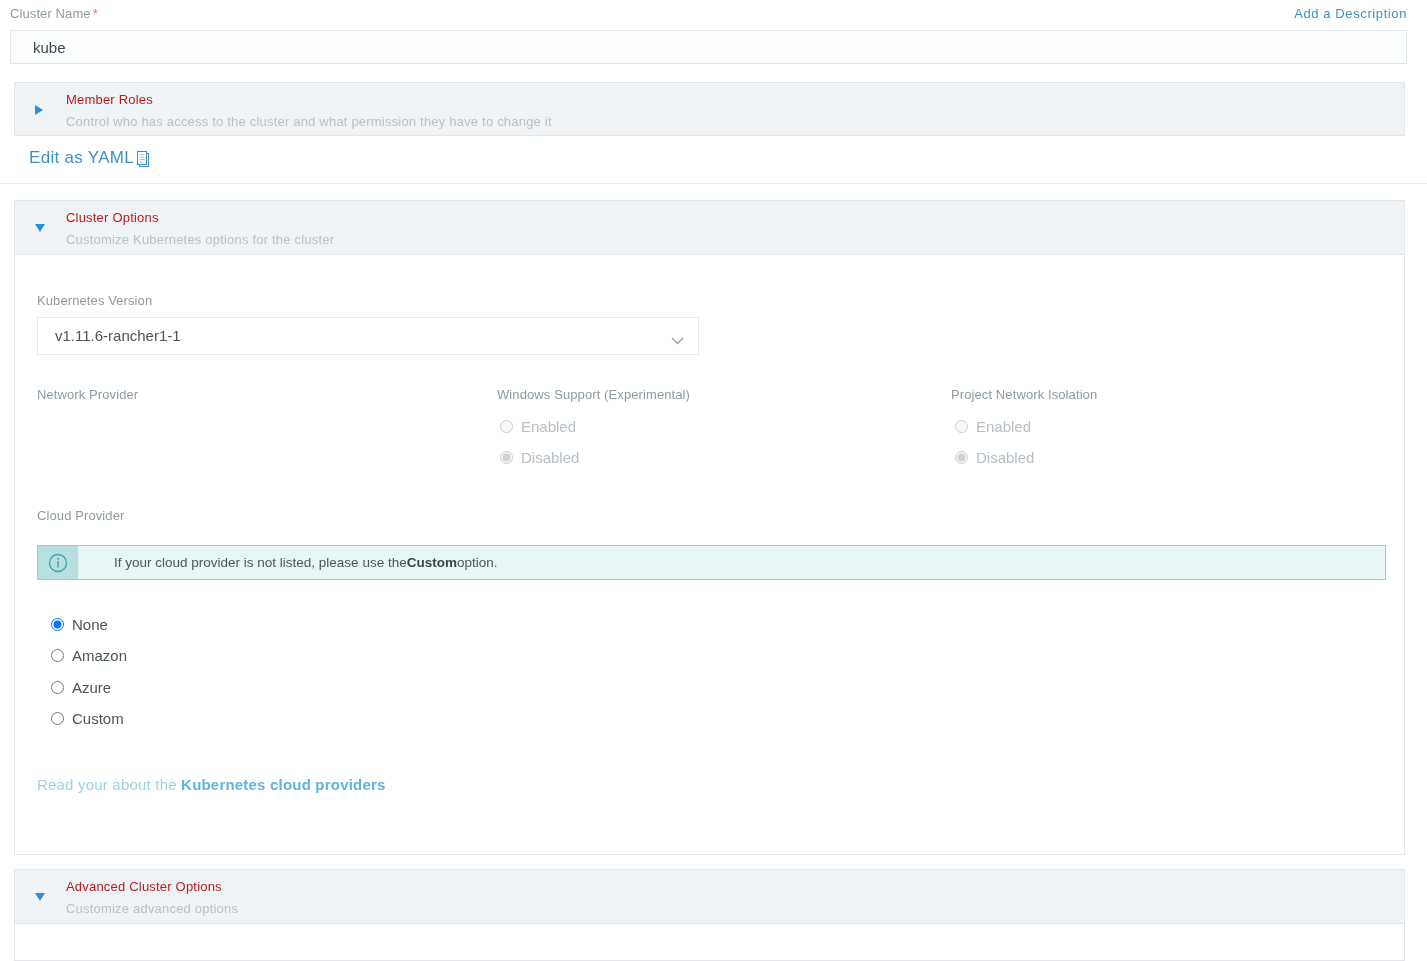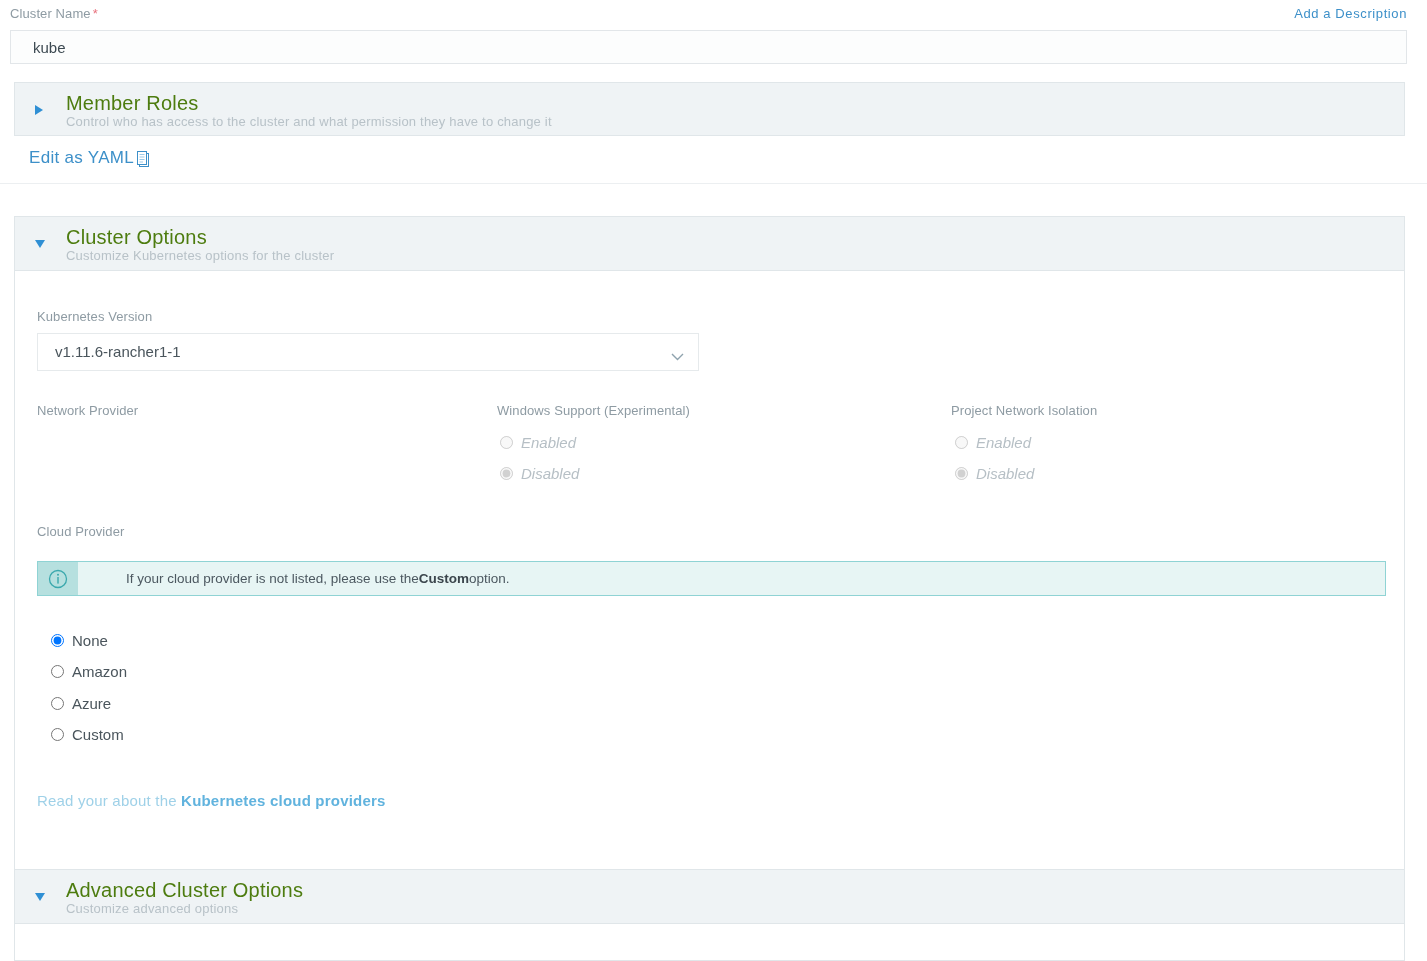--- a/index.html
+++ b/index.html
@@ -99,8 +99,8 @@
   .panel-title {
     position: absolute;
     left: 51px; top: 9px;
-    font-size: 20px;
-    color: #4d7c0f;
+    font-size: 13px;
+    color: #b91c1c;
     letter-spacing: .2px;
   }
   .panel-sub {

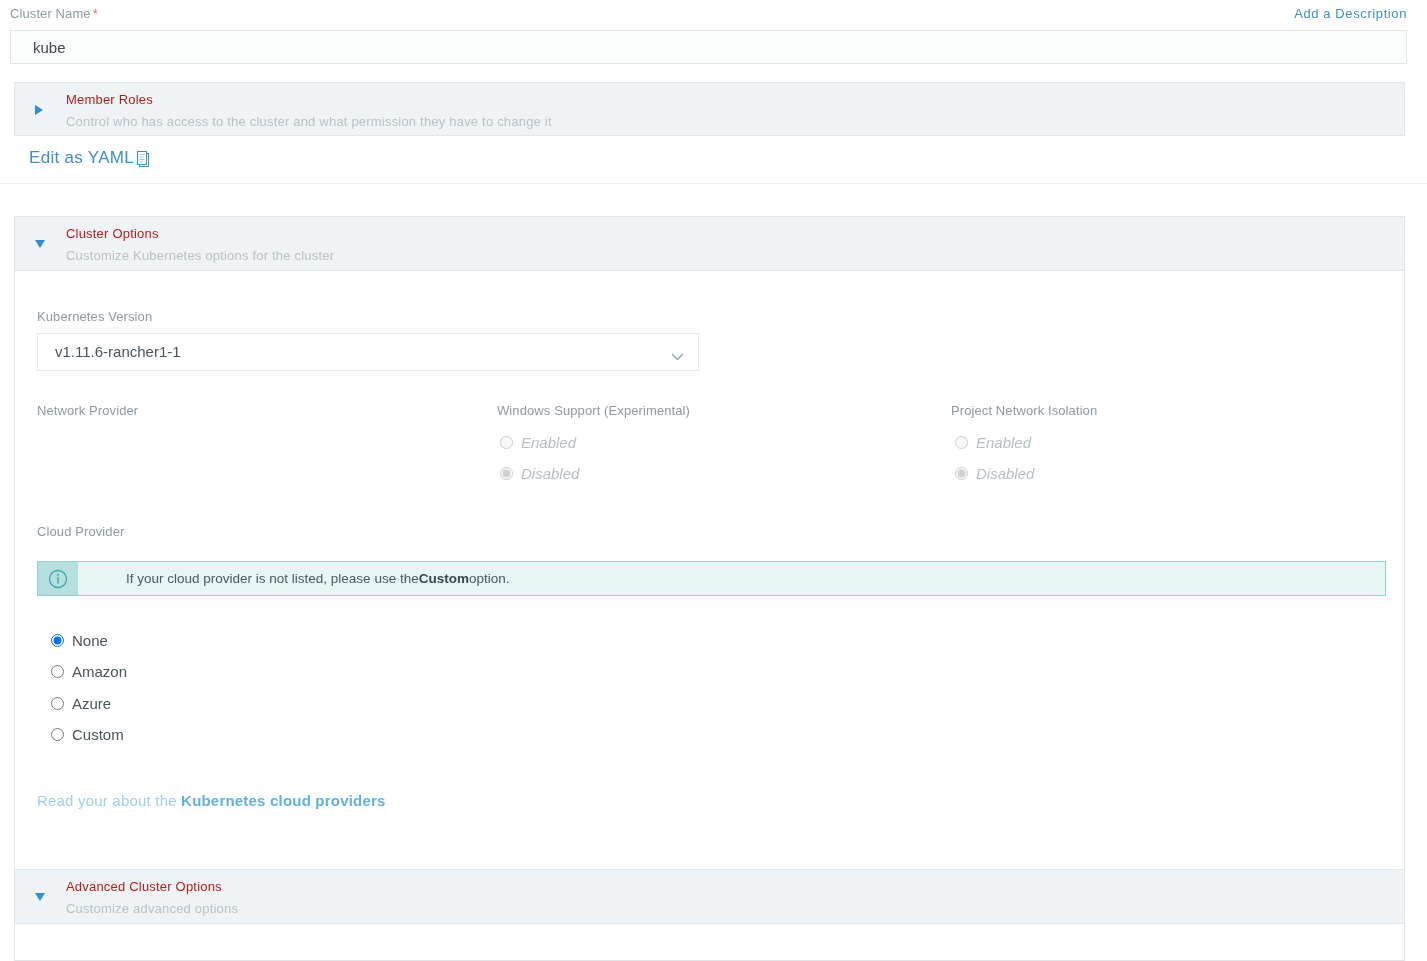--- a/index.html
+++ b/index.html
@@ -236,7 +236,7 @@
     </span>
   </div>
 
-  <div class="panel" style="left:14px; top:216px; width:1391px; height:655px;">
+  <div class="panel" style="left:14px; top:200px; width:1391px; height:655px;">
 
     <div class="panel-head" style="width:1389px; height:54px;">
       <span class="caret down"></span>

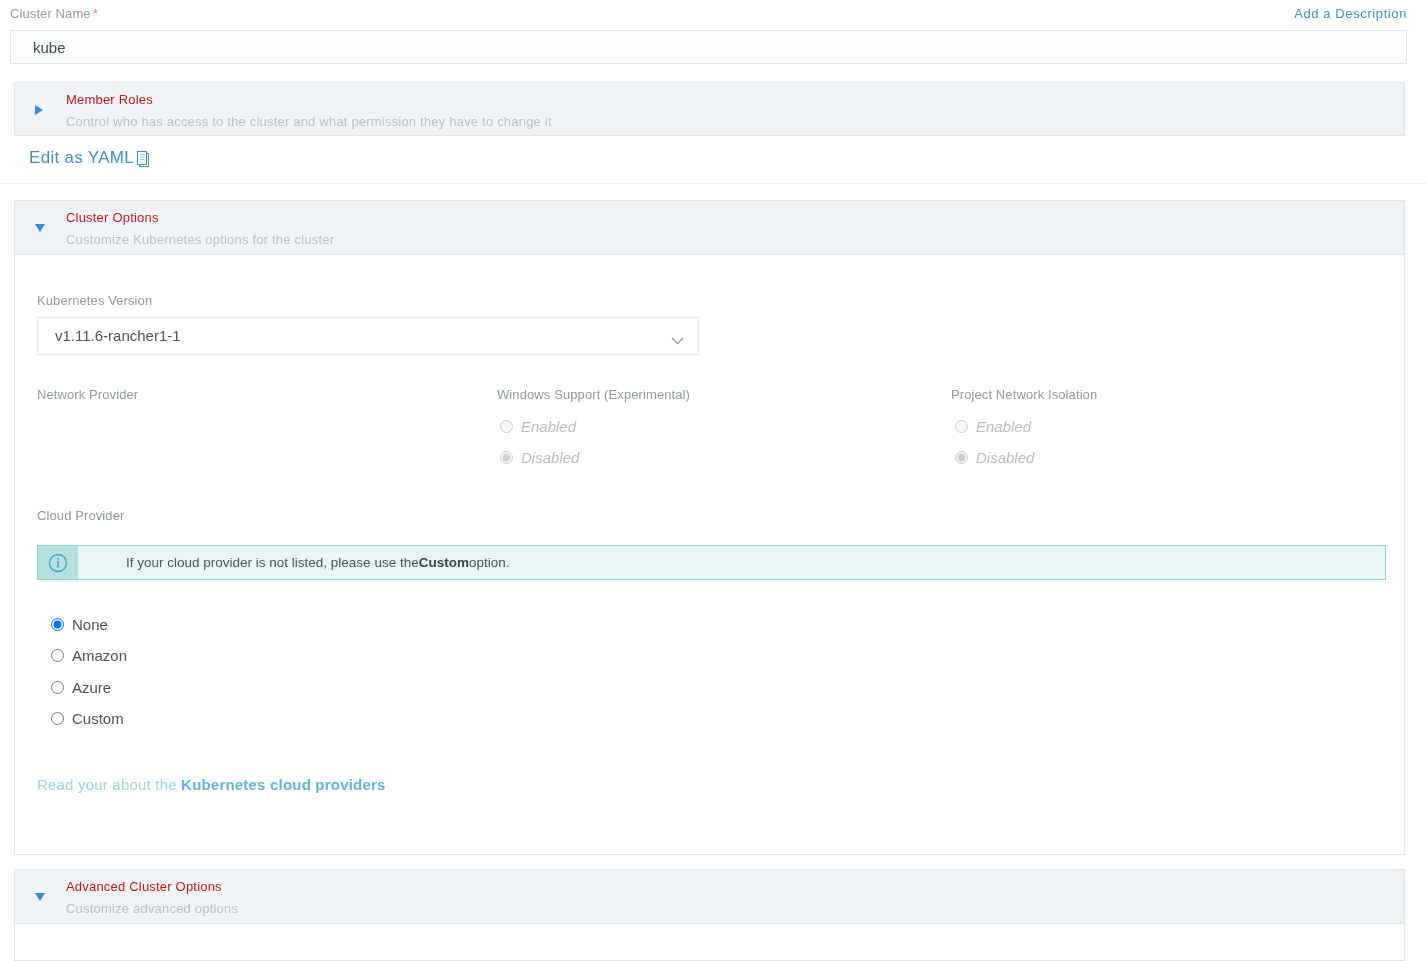--- a/index.html
+++ b/index.html
@@ -172,7 +172,7 @@
     font-size: 15px;
     color: #4a555c;
   }
-  .radio-line.disabled .rl-text { color: #b6bfc5; font-style: italic; }
+  .radio-line.disabled .rl-text { color: #b6bfc5; }
 
   
   .info-banner {

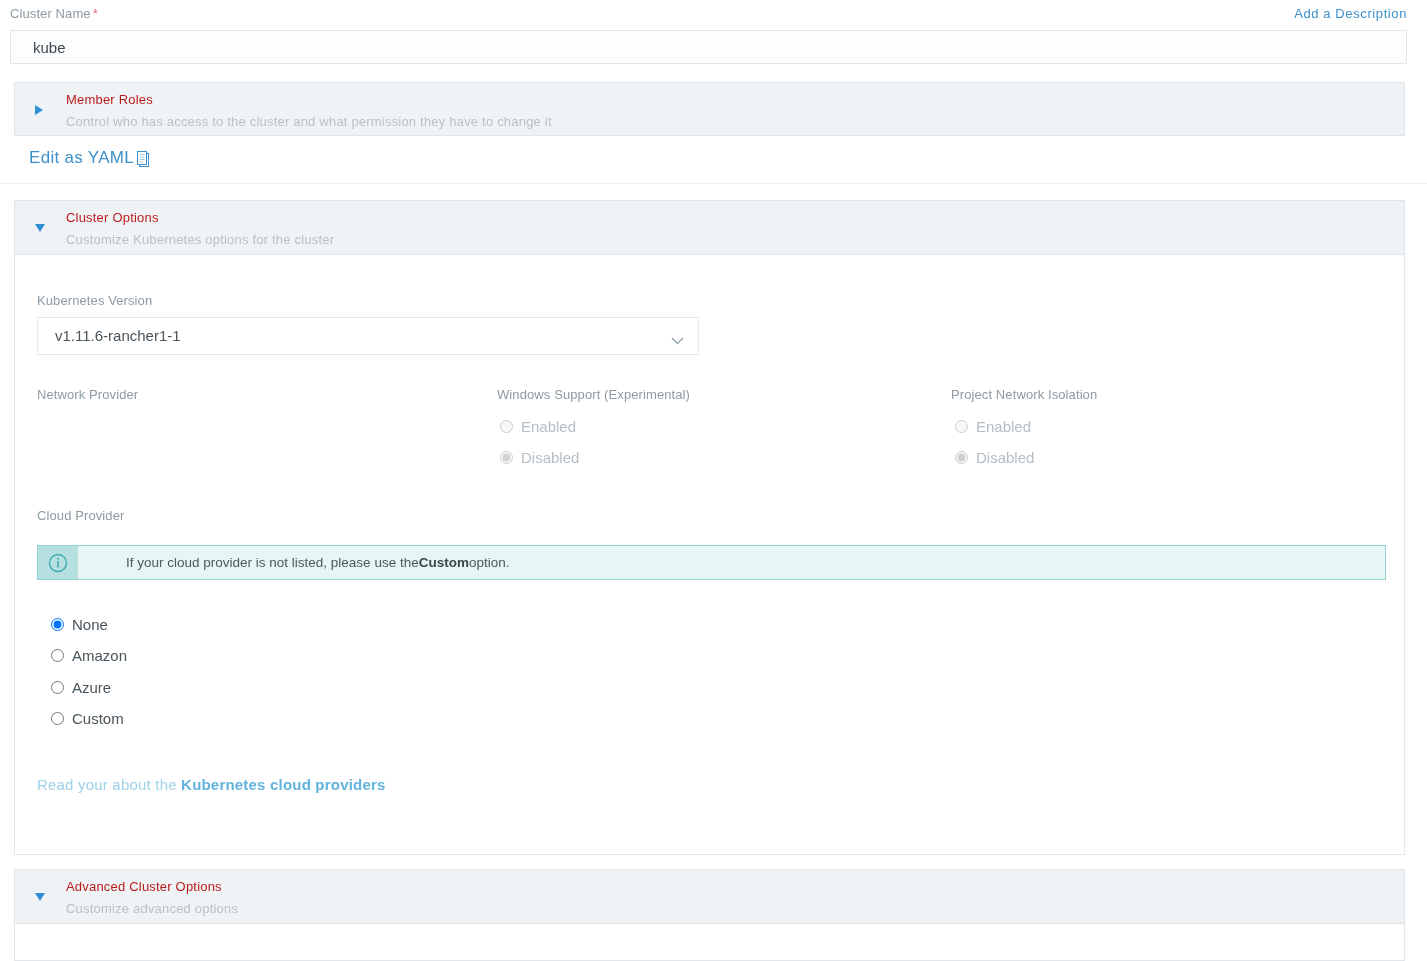--- a/index.html
+++ b/index.html
@@ -194,7 +194,7 @@
   .info-text {
     display: flex;
     align-items: center;
-    padding-left: 48px;
+    padding-left: 36px;
     font-size: 13.5px;
     color: #4c5860;
   }

